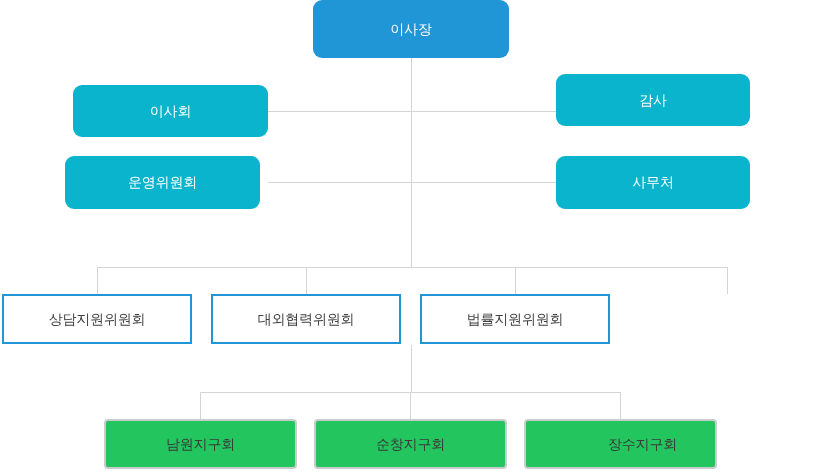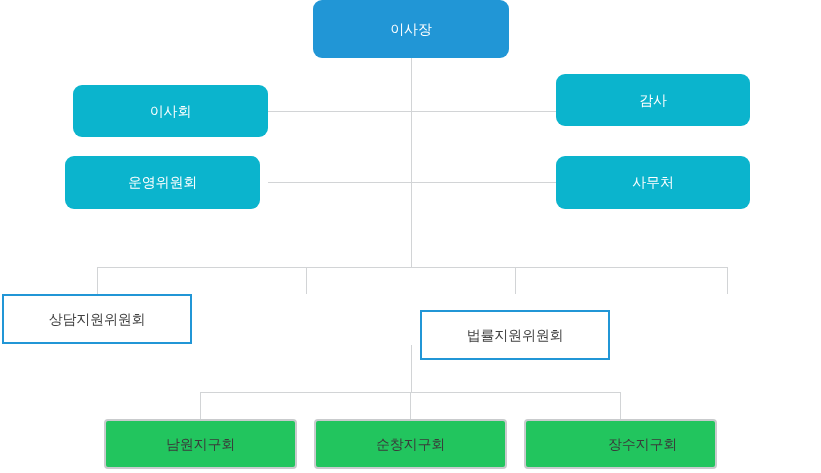--- a/index.html
+++ b/index.html
@@ -112,6 +112,7 @@
 
   <div class="node node-outline-blue" style="left:2px; top:294px; width:190px; height:50px;">상담지원위원회</div>
 
+  <div class="node node-outline-blue" style="left:211px; top:294px; width:190px; height:50px;">대외협력위원회</div>
 
   <div class="node node-outline-blue" style="left:420px; top:310px; width:190px; height:50px;">법률지원위원회</div>
 

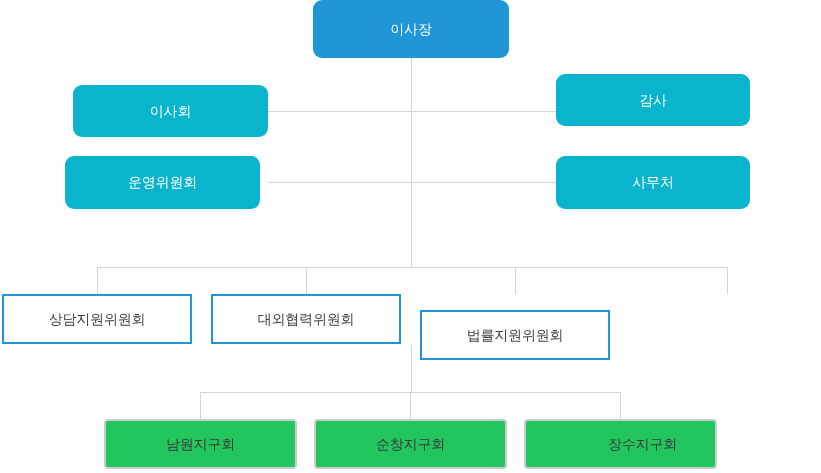--- a/index.html
+++ b/index.html
@@ -114,7 +114,7 @@
 
   <div class="node node-outline-blue" style="left:211px; top:294px; width:190px; height:50px;">대외협력위원회</div>
 
-  <div class="node node-outline-blue" style="left:420px; top:310px; width:190px; height:50px;">법률지원위원회</div>
+  <div class="node node-outline-blue" style="left:420px; top:294px; width:190px; height:50px;">법률지원위원회</div>
 
 
   <div class="node node-outline-gray" style="left:104px; top:419px; width:193px; height:50px;">남원지구회</div>

